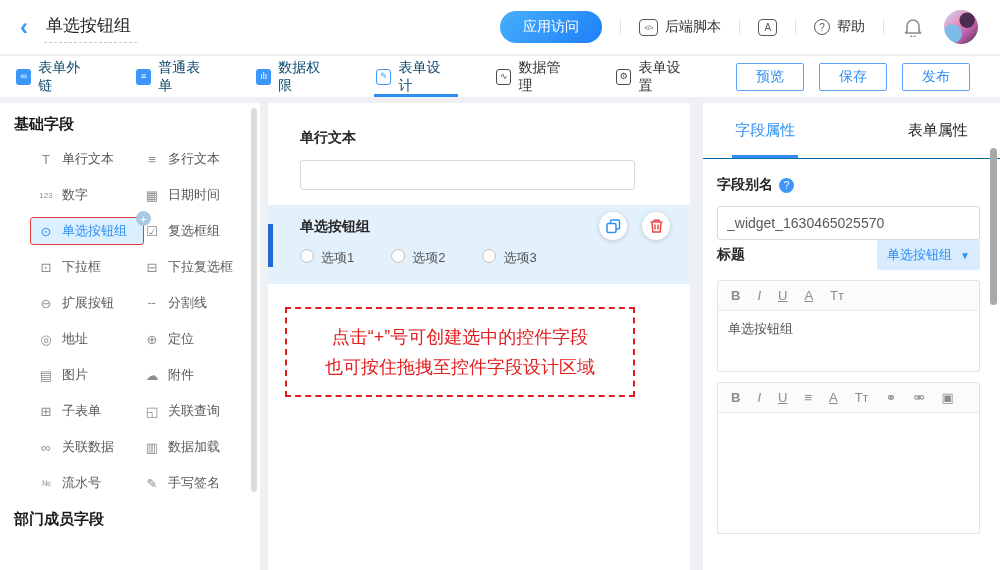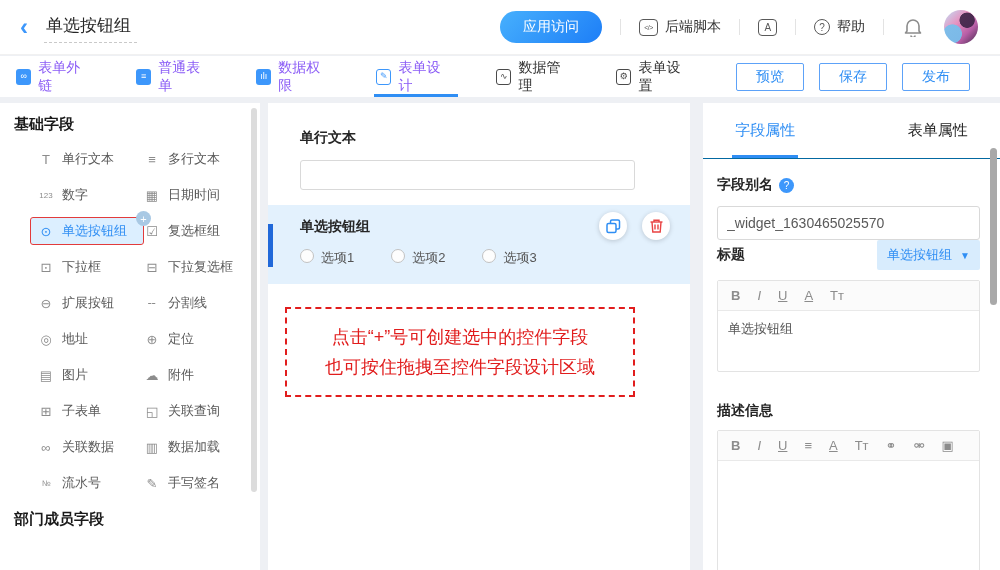--- a/index.html
+++ b/index.html
@@ -27,7 +27,7 @@
   
   .tabbar { position:absolute; top:56px; left:0; right:0; height:41px; background:#fff; display:flex; align-items:center; padding:0 30px 0 16px; z-index:2; }
   .tab { display:flex; align-items:center; gap:7px; margin-right:44px; font-size:14px; cursor:pointer; height:41px; position:relative; }
-  .tab .tab-label { color:#8b5cf6; }
+  .tab .tab-label { color:#0c4a6e; }
   .tab.gray .tab-label { color:#333; }
   .tab.active::after { content:""; position:absolute; left:-2px; right:-6px; bottom:0; height:3px; background:#2f8ef4; }
   .tab-icon { width:16px; height:16px; border-radius:3px; display:flex; align-items:center; justify-content:center; font-size:9px; line-height:1; }

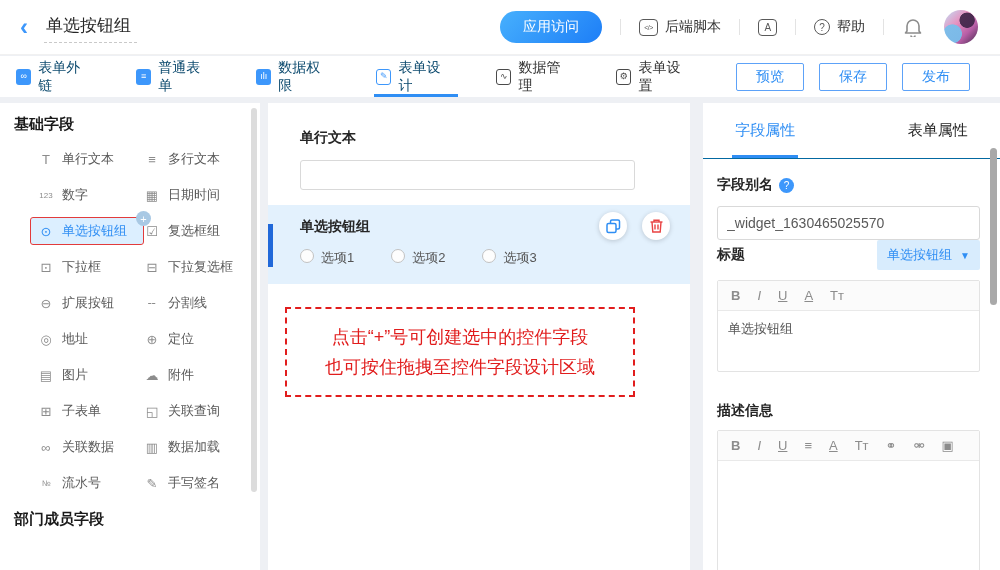--- a/index.html
+++ b/index.html
@@ -332,9 +332,6 @@
       <div class="ed-content h1">单选按钮组</div>
     </div>
 
-    <div class="rp-row" style="margin-top:30px;">
-      <span class="rp-label">描述信息</span>
-    </div>
     <div class="editor">
       <div class="ed-toolbar" id="toolbar2-host">
           <span class="ed-item b">B</span>

